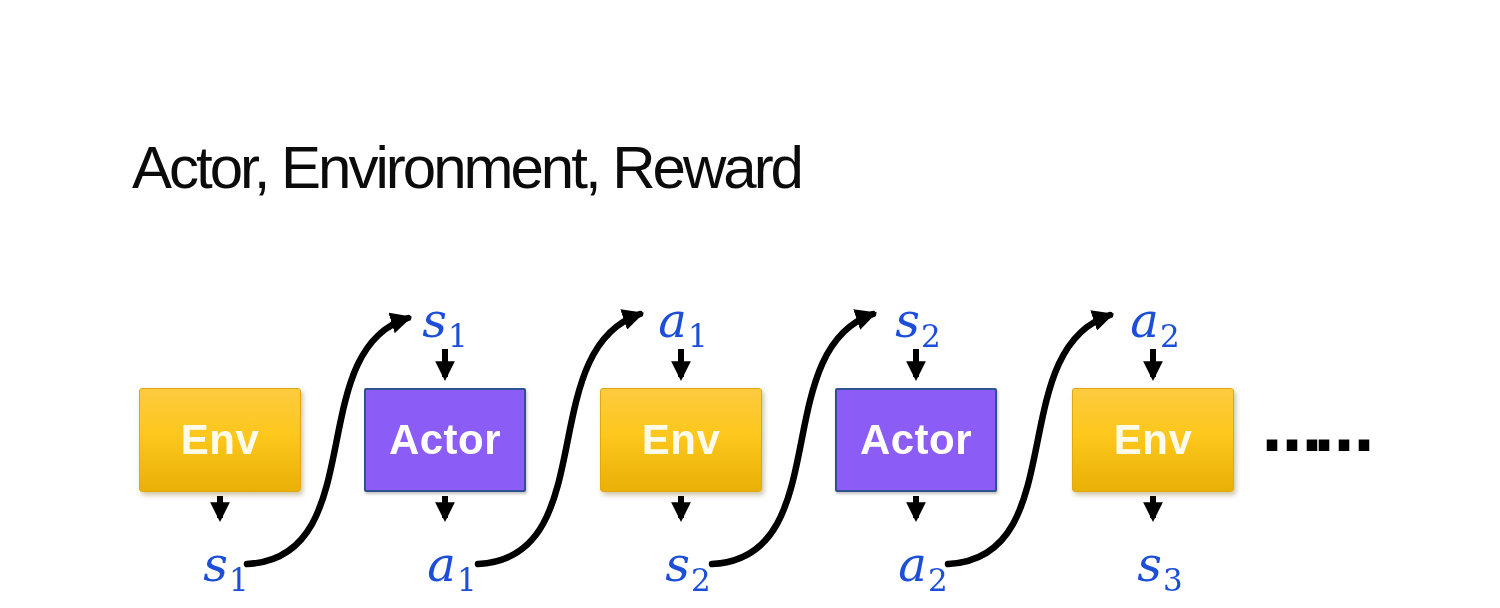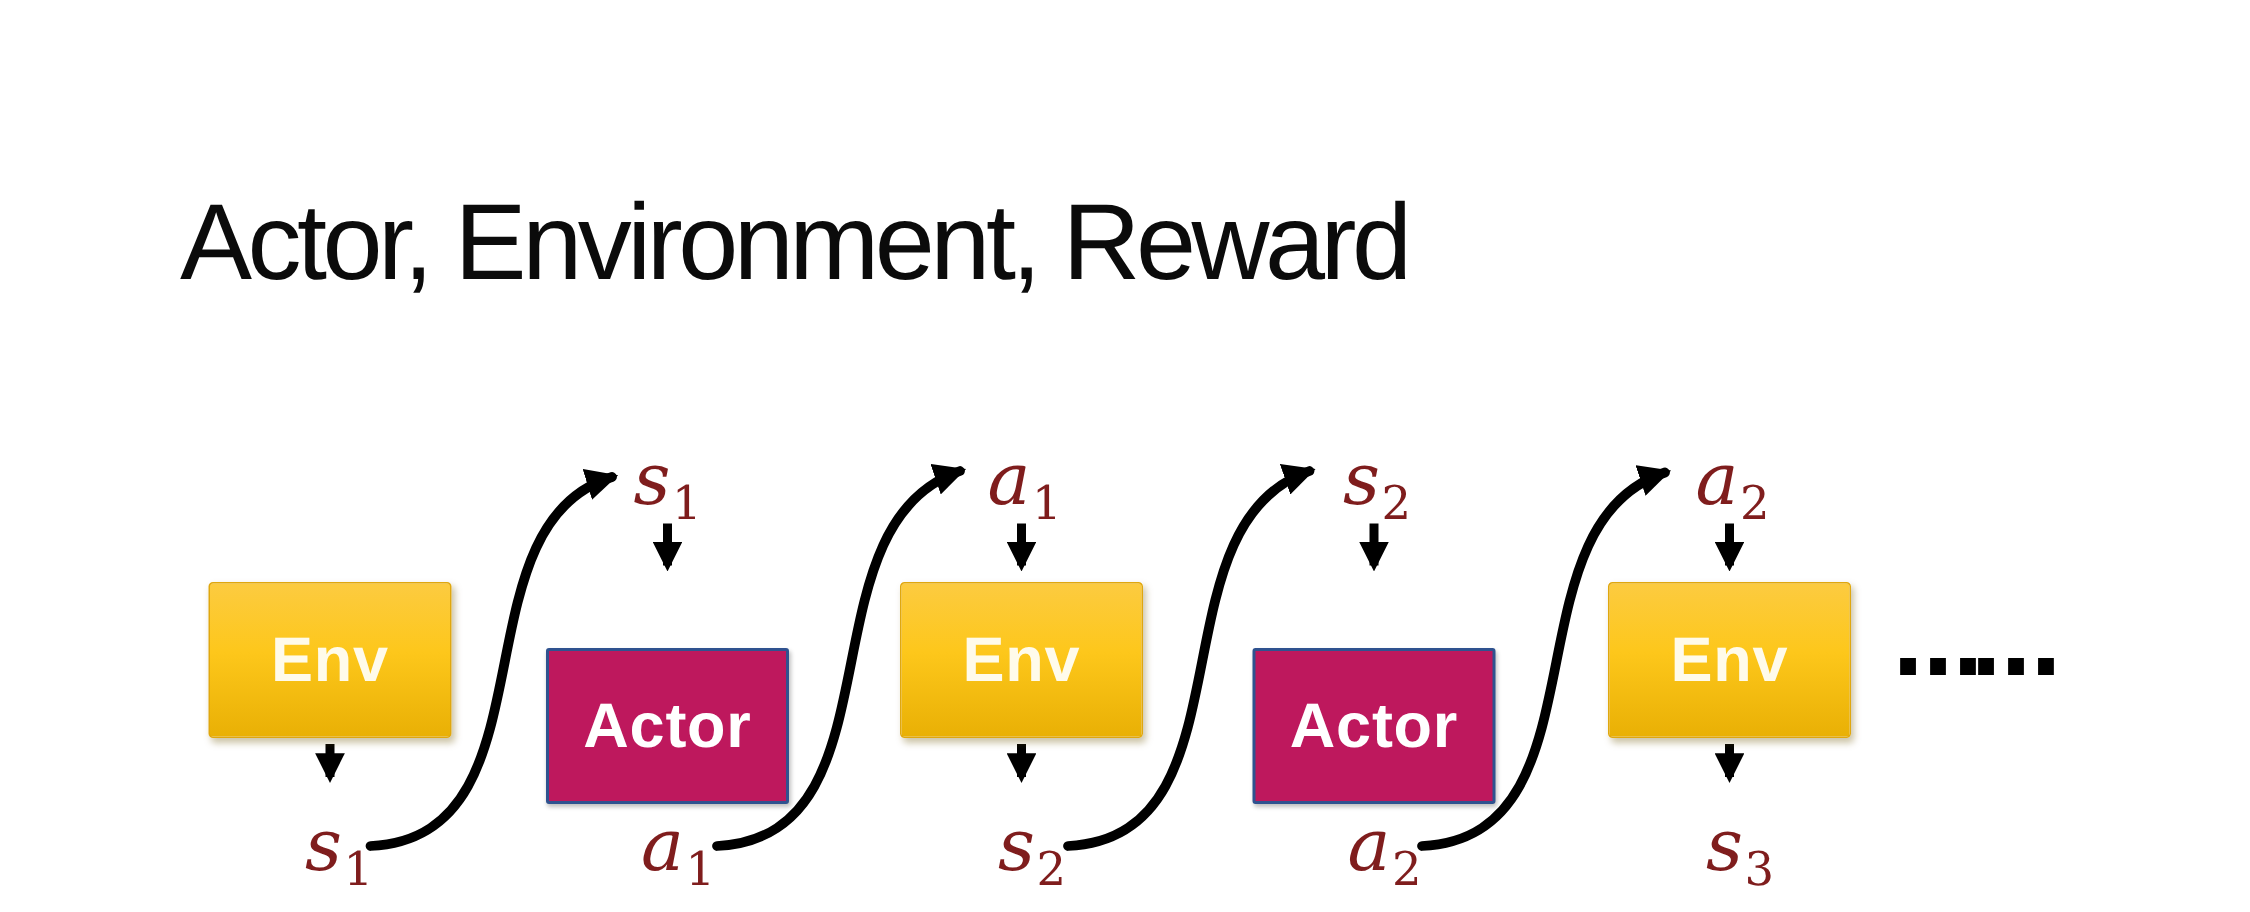--- a/index.html
+++ b/index.html
@@ -9,8 +9,8 @@
     font-family:"Liberation Sans", sans-serif;
   }
   .title {
-    position:absolute; left:116px; top:122px; margin:4px;
-    font-size:72px; font-weight:300; letter-spacing:-3px;
+    position:absolute; left:116px; top:122px; margin:16px;
+    font-size:60px; font-weight:300; letter-spacing:-3px;
     line-height:1; color:#0b0b0b; white-space:nowrap;
   }
   .arrows {

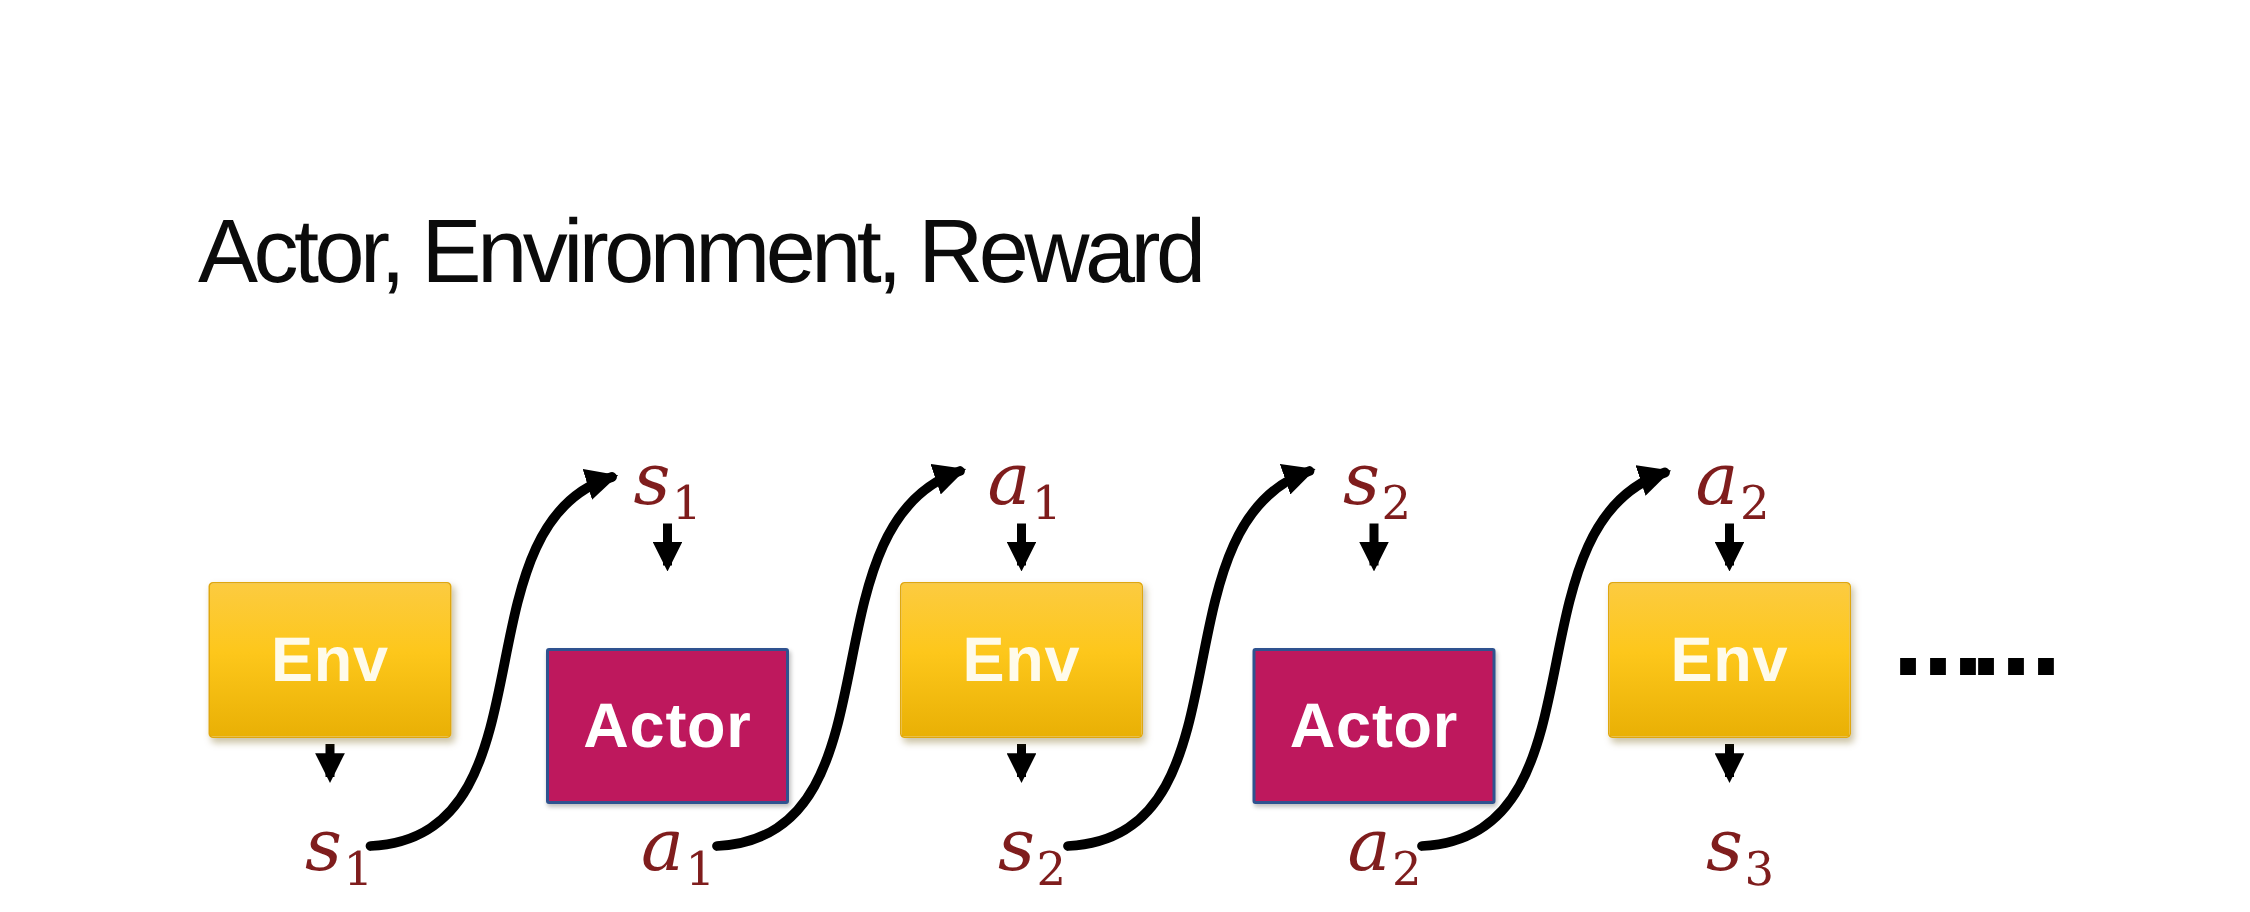--- a/index.html
+++ b/index.html
@@ -43,7 +43,7 @@
     position:absolute; transform:translateX(-50%);
     font-family:"DejaVu Serif","Liberation Serif",serif;
     font-style:italic; font-size:48px; line-height:1;
-    color:#7f1d1d; white-space:nowrap;
+    color:#1d4ed8; white-space:nowrap;
   }
   .mlabel sub {
     font-style:normal; font-size:31px; line-height:1;

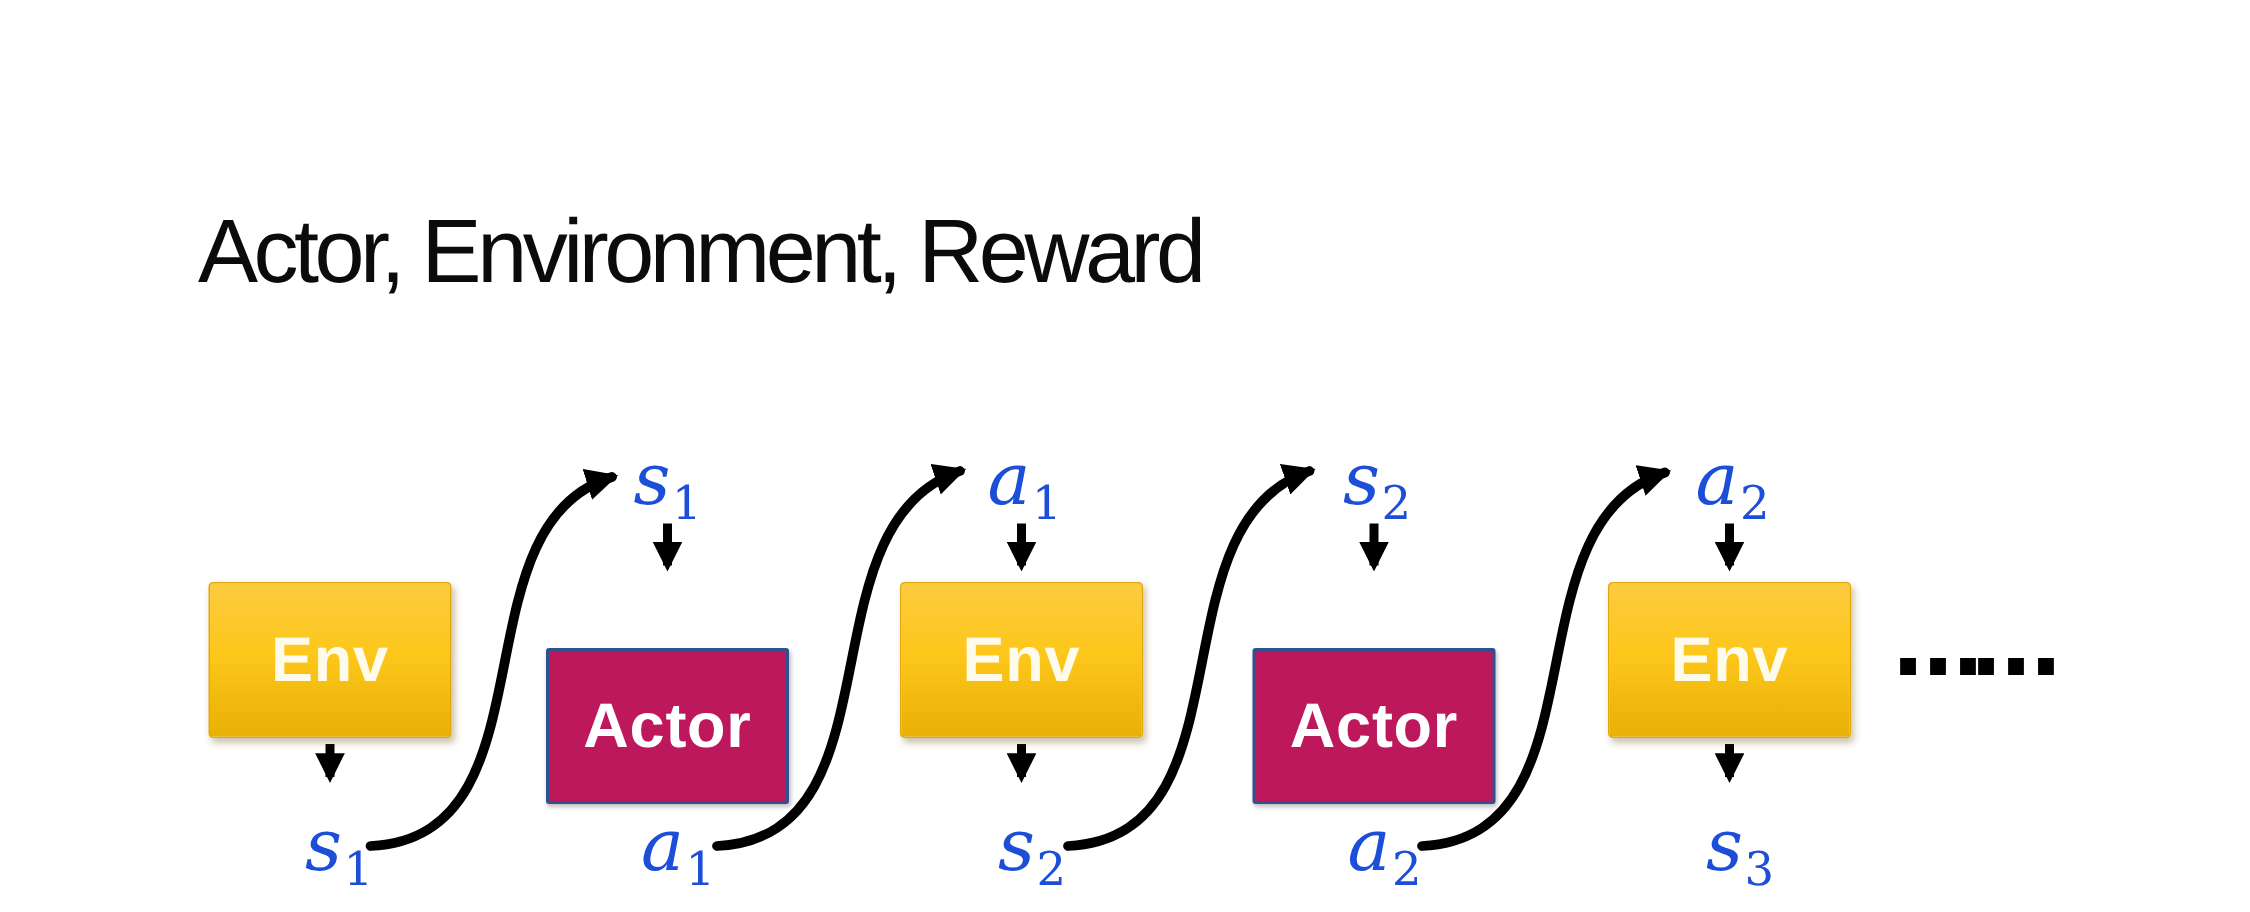--- a/index.html
+++ b/index.html
@@ -30,11 +30,10 @@
     box-shadow:2px 3px 5px rgba(110,85,0,0.35);
   }
   .box.actor {
-    background:#be185d;
+    background:#8b5cf6;
     border:2px solid #2F528F; border-radius:2px;
     color:#FFFFFF;
     box-shadow:1px 2px 3px rgba(0,0,0,0.25);
-    margin-top:44px;
   }
   .b1 { left:139px; } .b2 { left:364px; } .b3 { left:600px; }
   .b4 { left:835px; } .b5 { left:1072px; }

